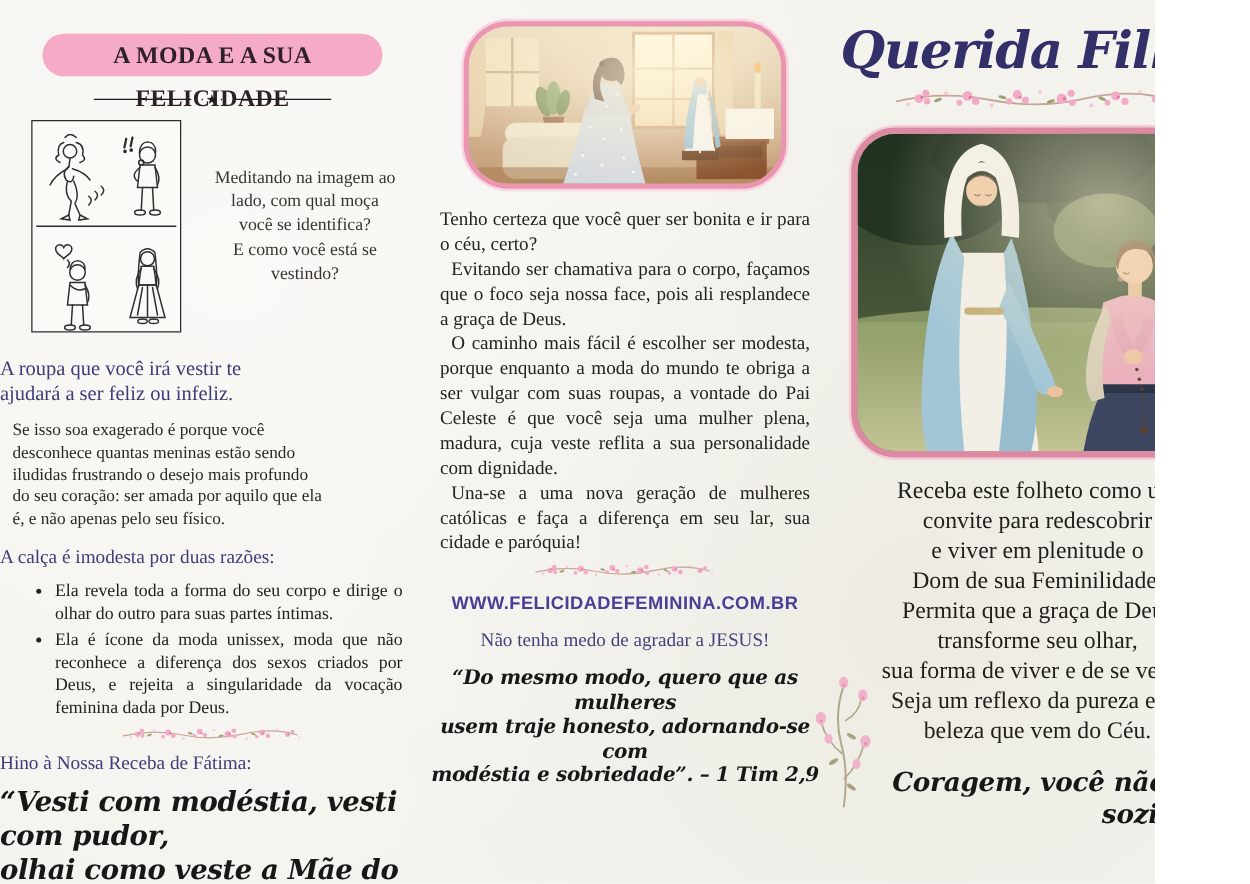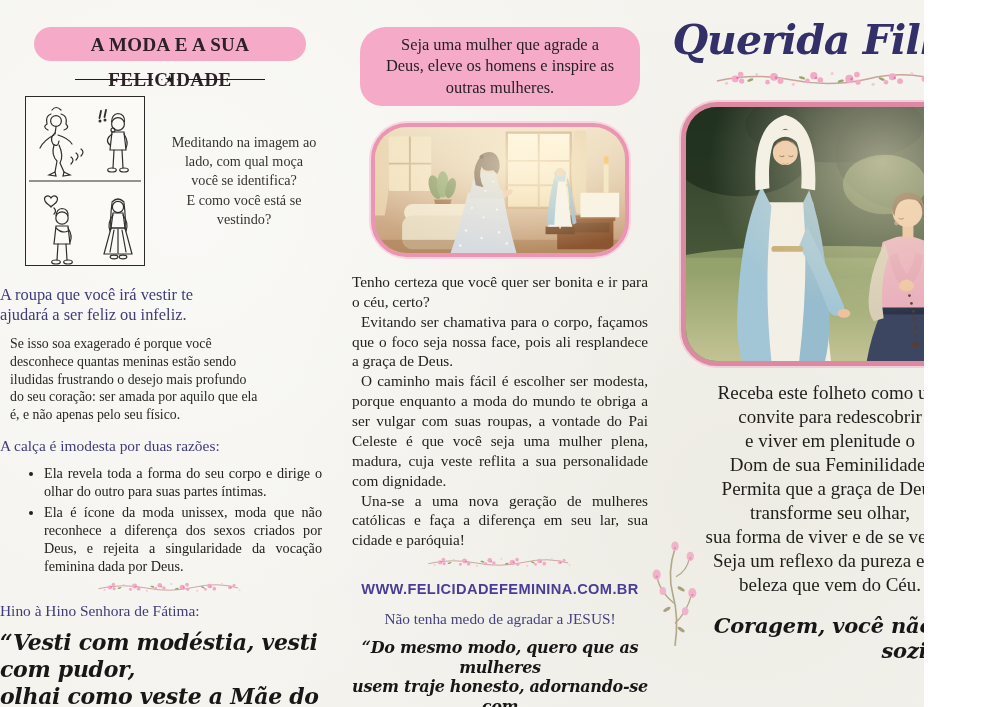--- a/index.html
+++ b/index.html
@@ -271,9 +271,6 @@
   </section>
 
   <section class="col col-mid">
-    <div class="banner pre">Seja uma mulher que agrade a
-Deus, eleve os homens e inspire as
-outras mulheres.</div>
 
     <div class="photo photo-mid">
       <svg viewBox="0 0 258 134" preserveAspectRatio="none">

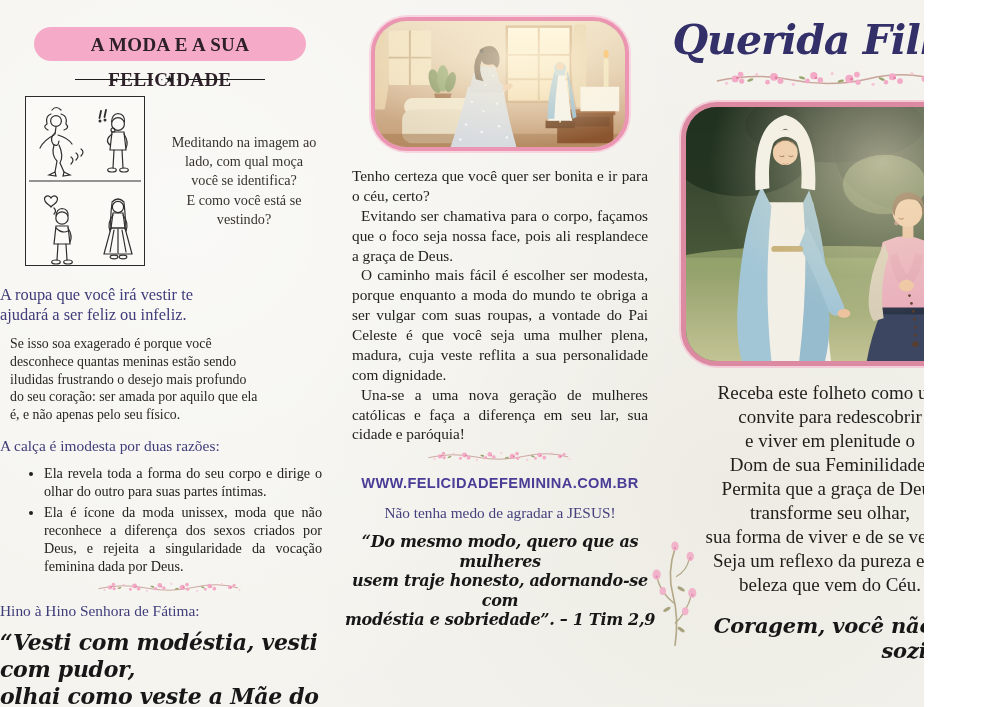--- a/index.html
+++ b/index.html
@@ -265,7 +265,7 @@
         <use href="#sym-garland"></use>
       </svg>
 
-    <h3 class="navy c h3">Hino à Hino Senhora de Fátima:</h3>
+    <h3 class="navy c h3">Hino à Nossa Receba de Fátima:</h3>
     <p class="script quote-left pre">“Vesti com modéstia, vesti com pudor,
 olhai como veste a Mãe do Senhor”.</p>
   </section>

